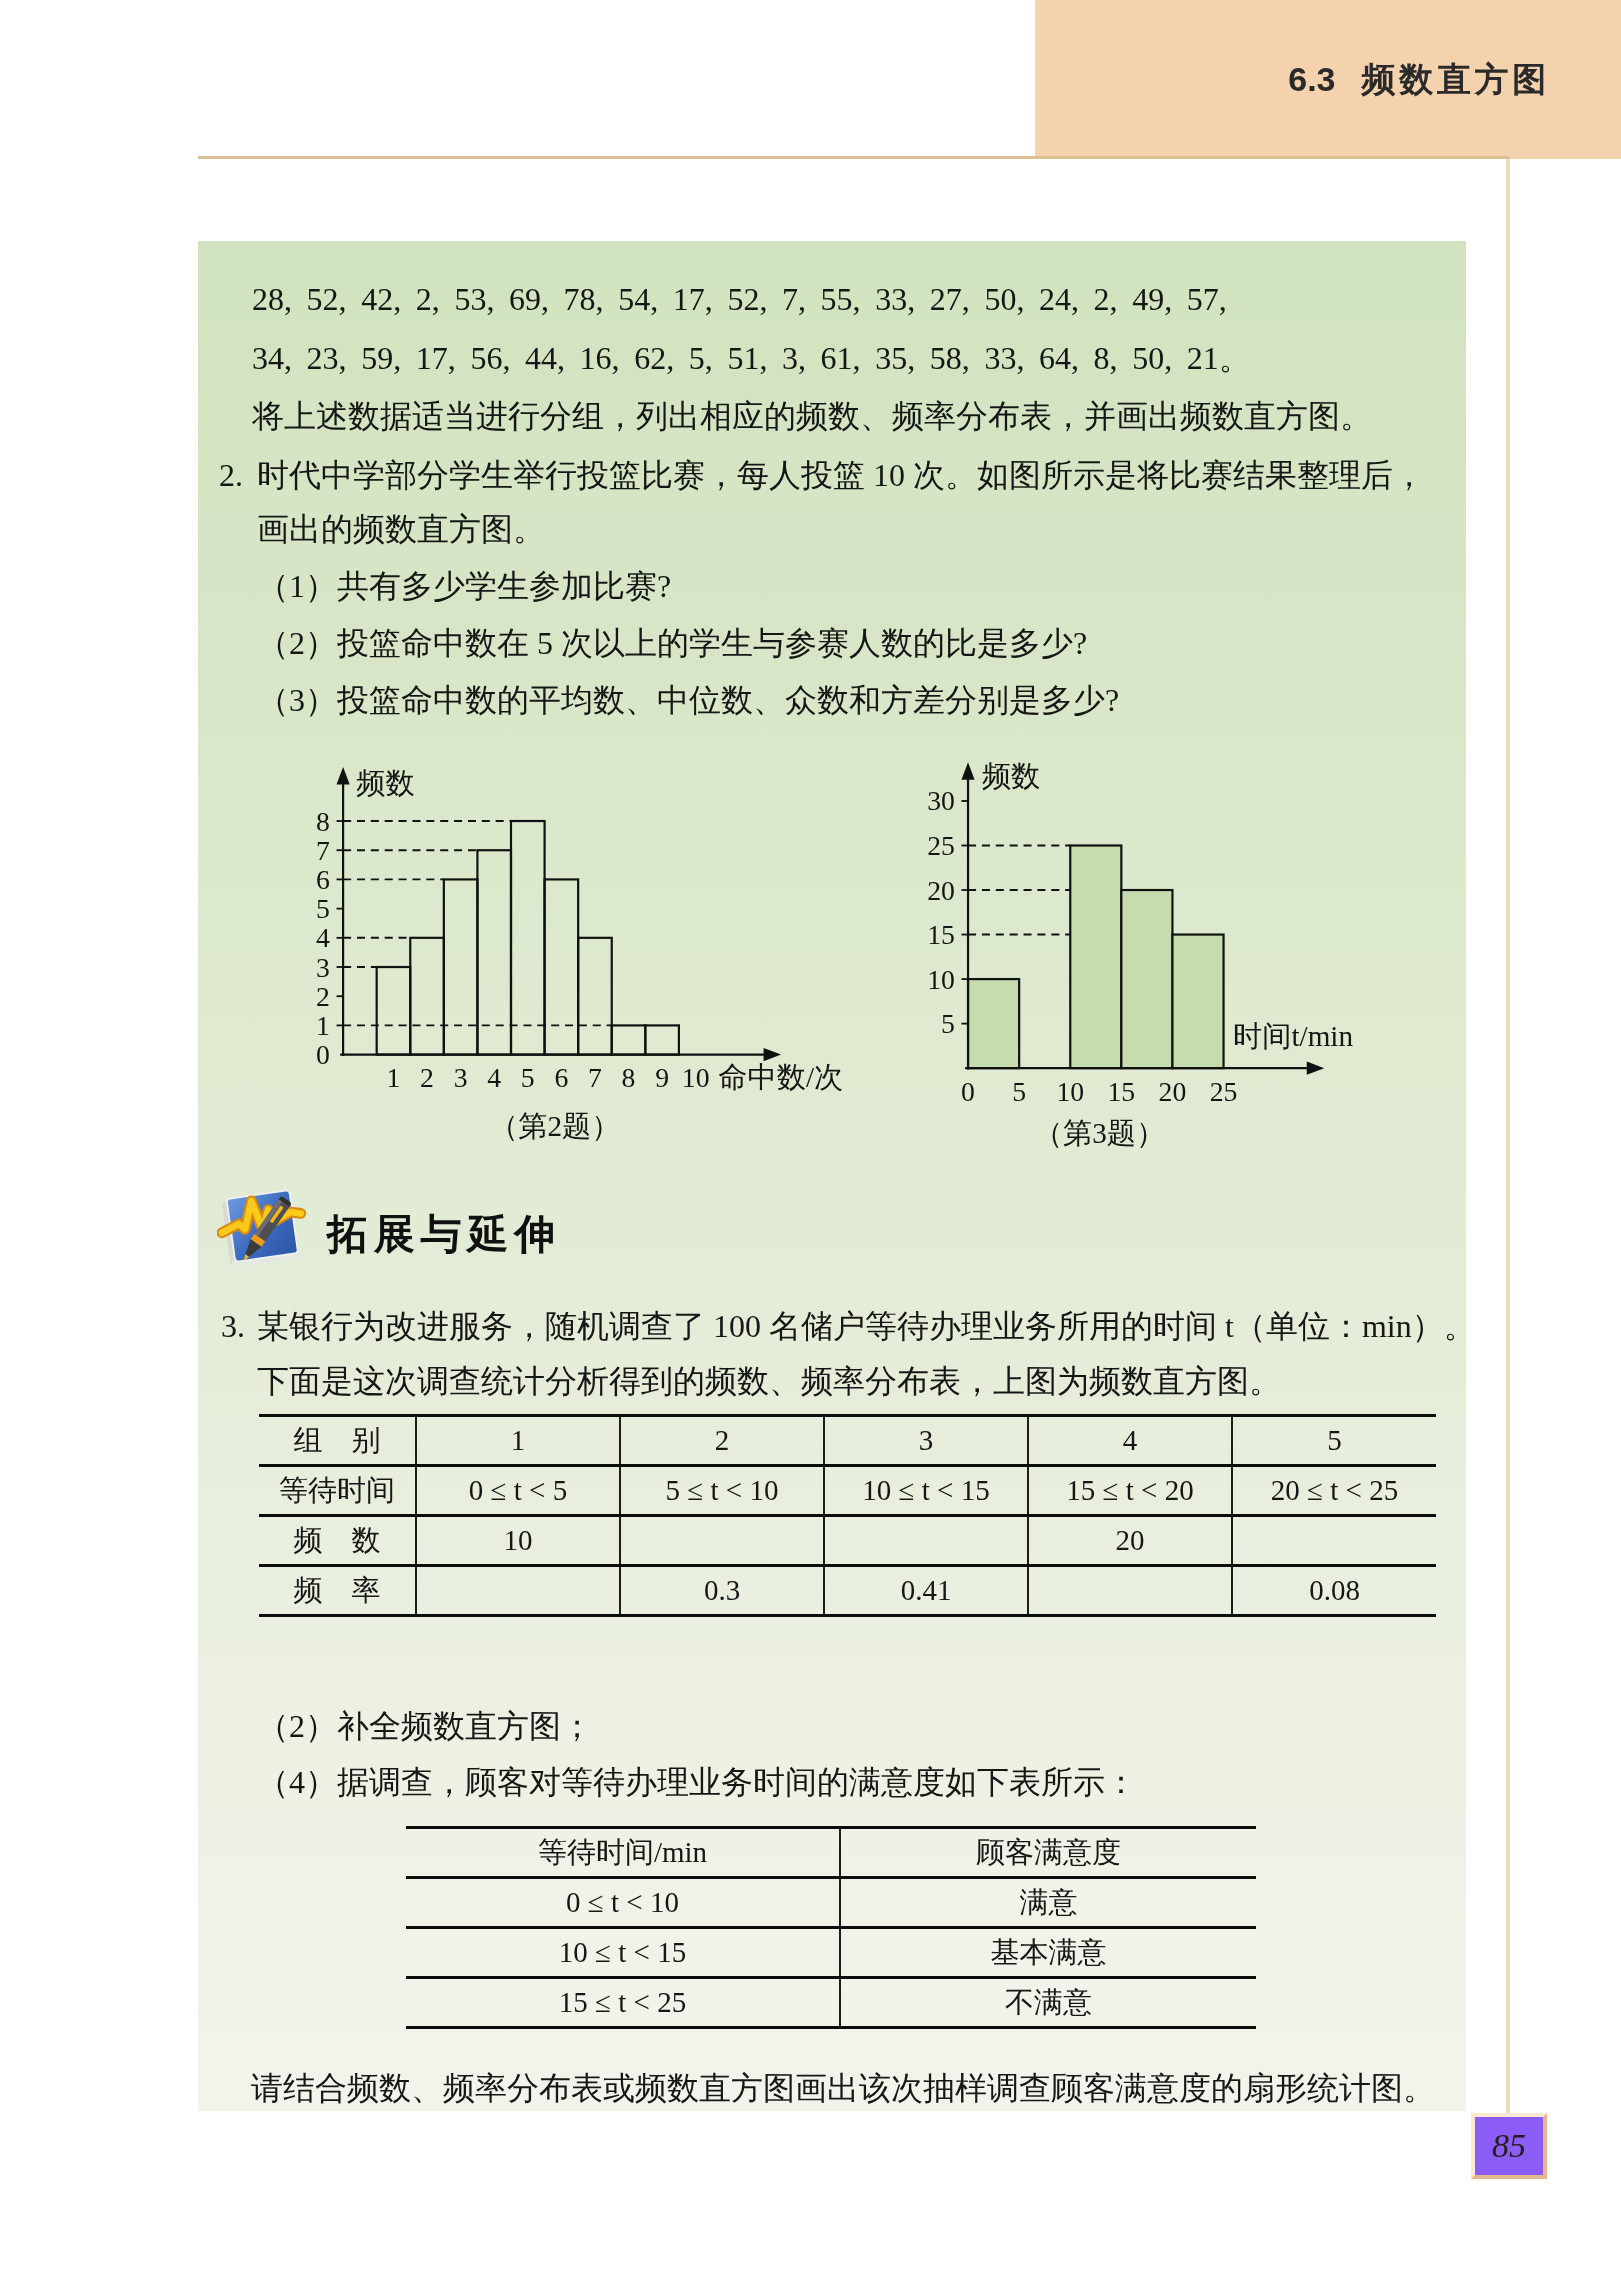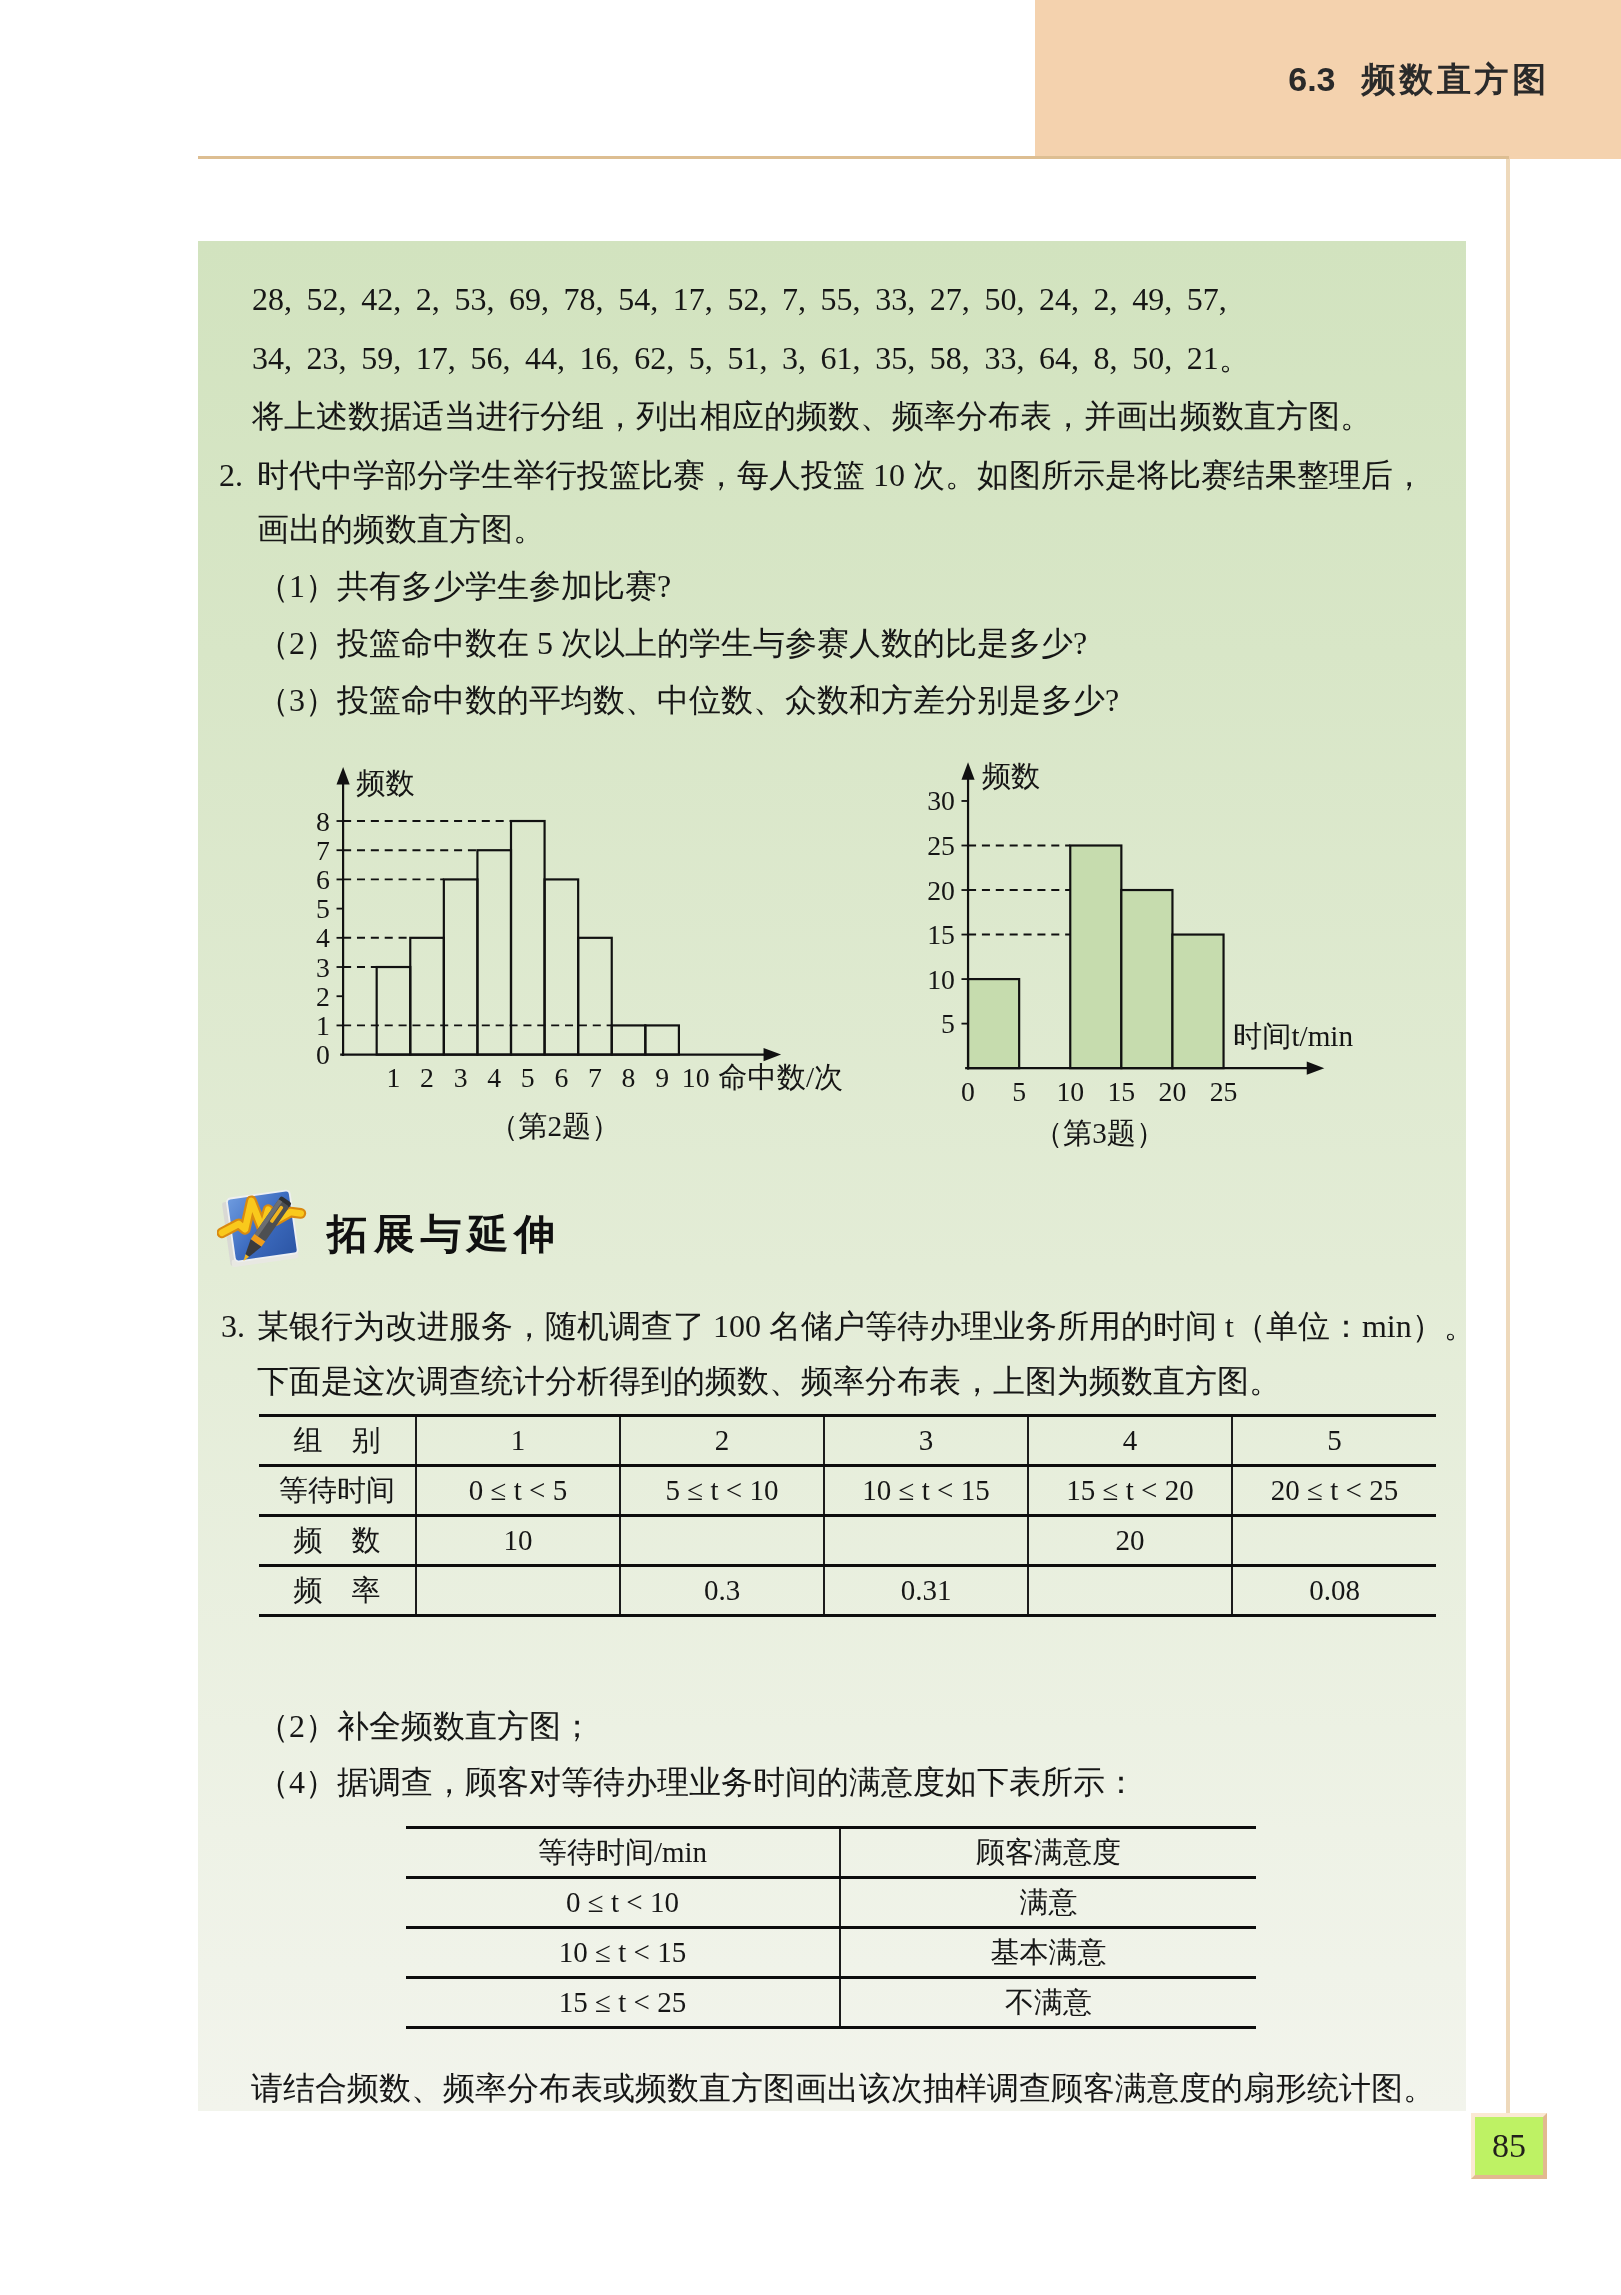--- a/index.html
+++ b/index.html
@@ -227,7 +227,7 @@
       <td>频　率</td>
       <td></td>
       <td>0.3</td>
-      <td>0.31</td>
+      <td>0.41</td>
       <td></td>
       <td>0.08</td>
     </tr>

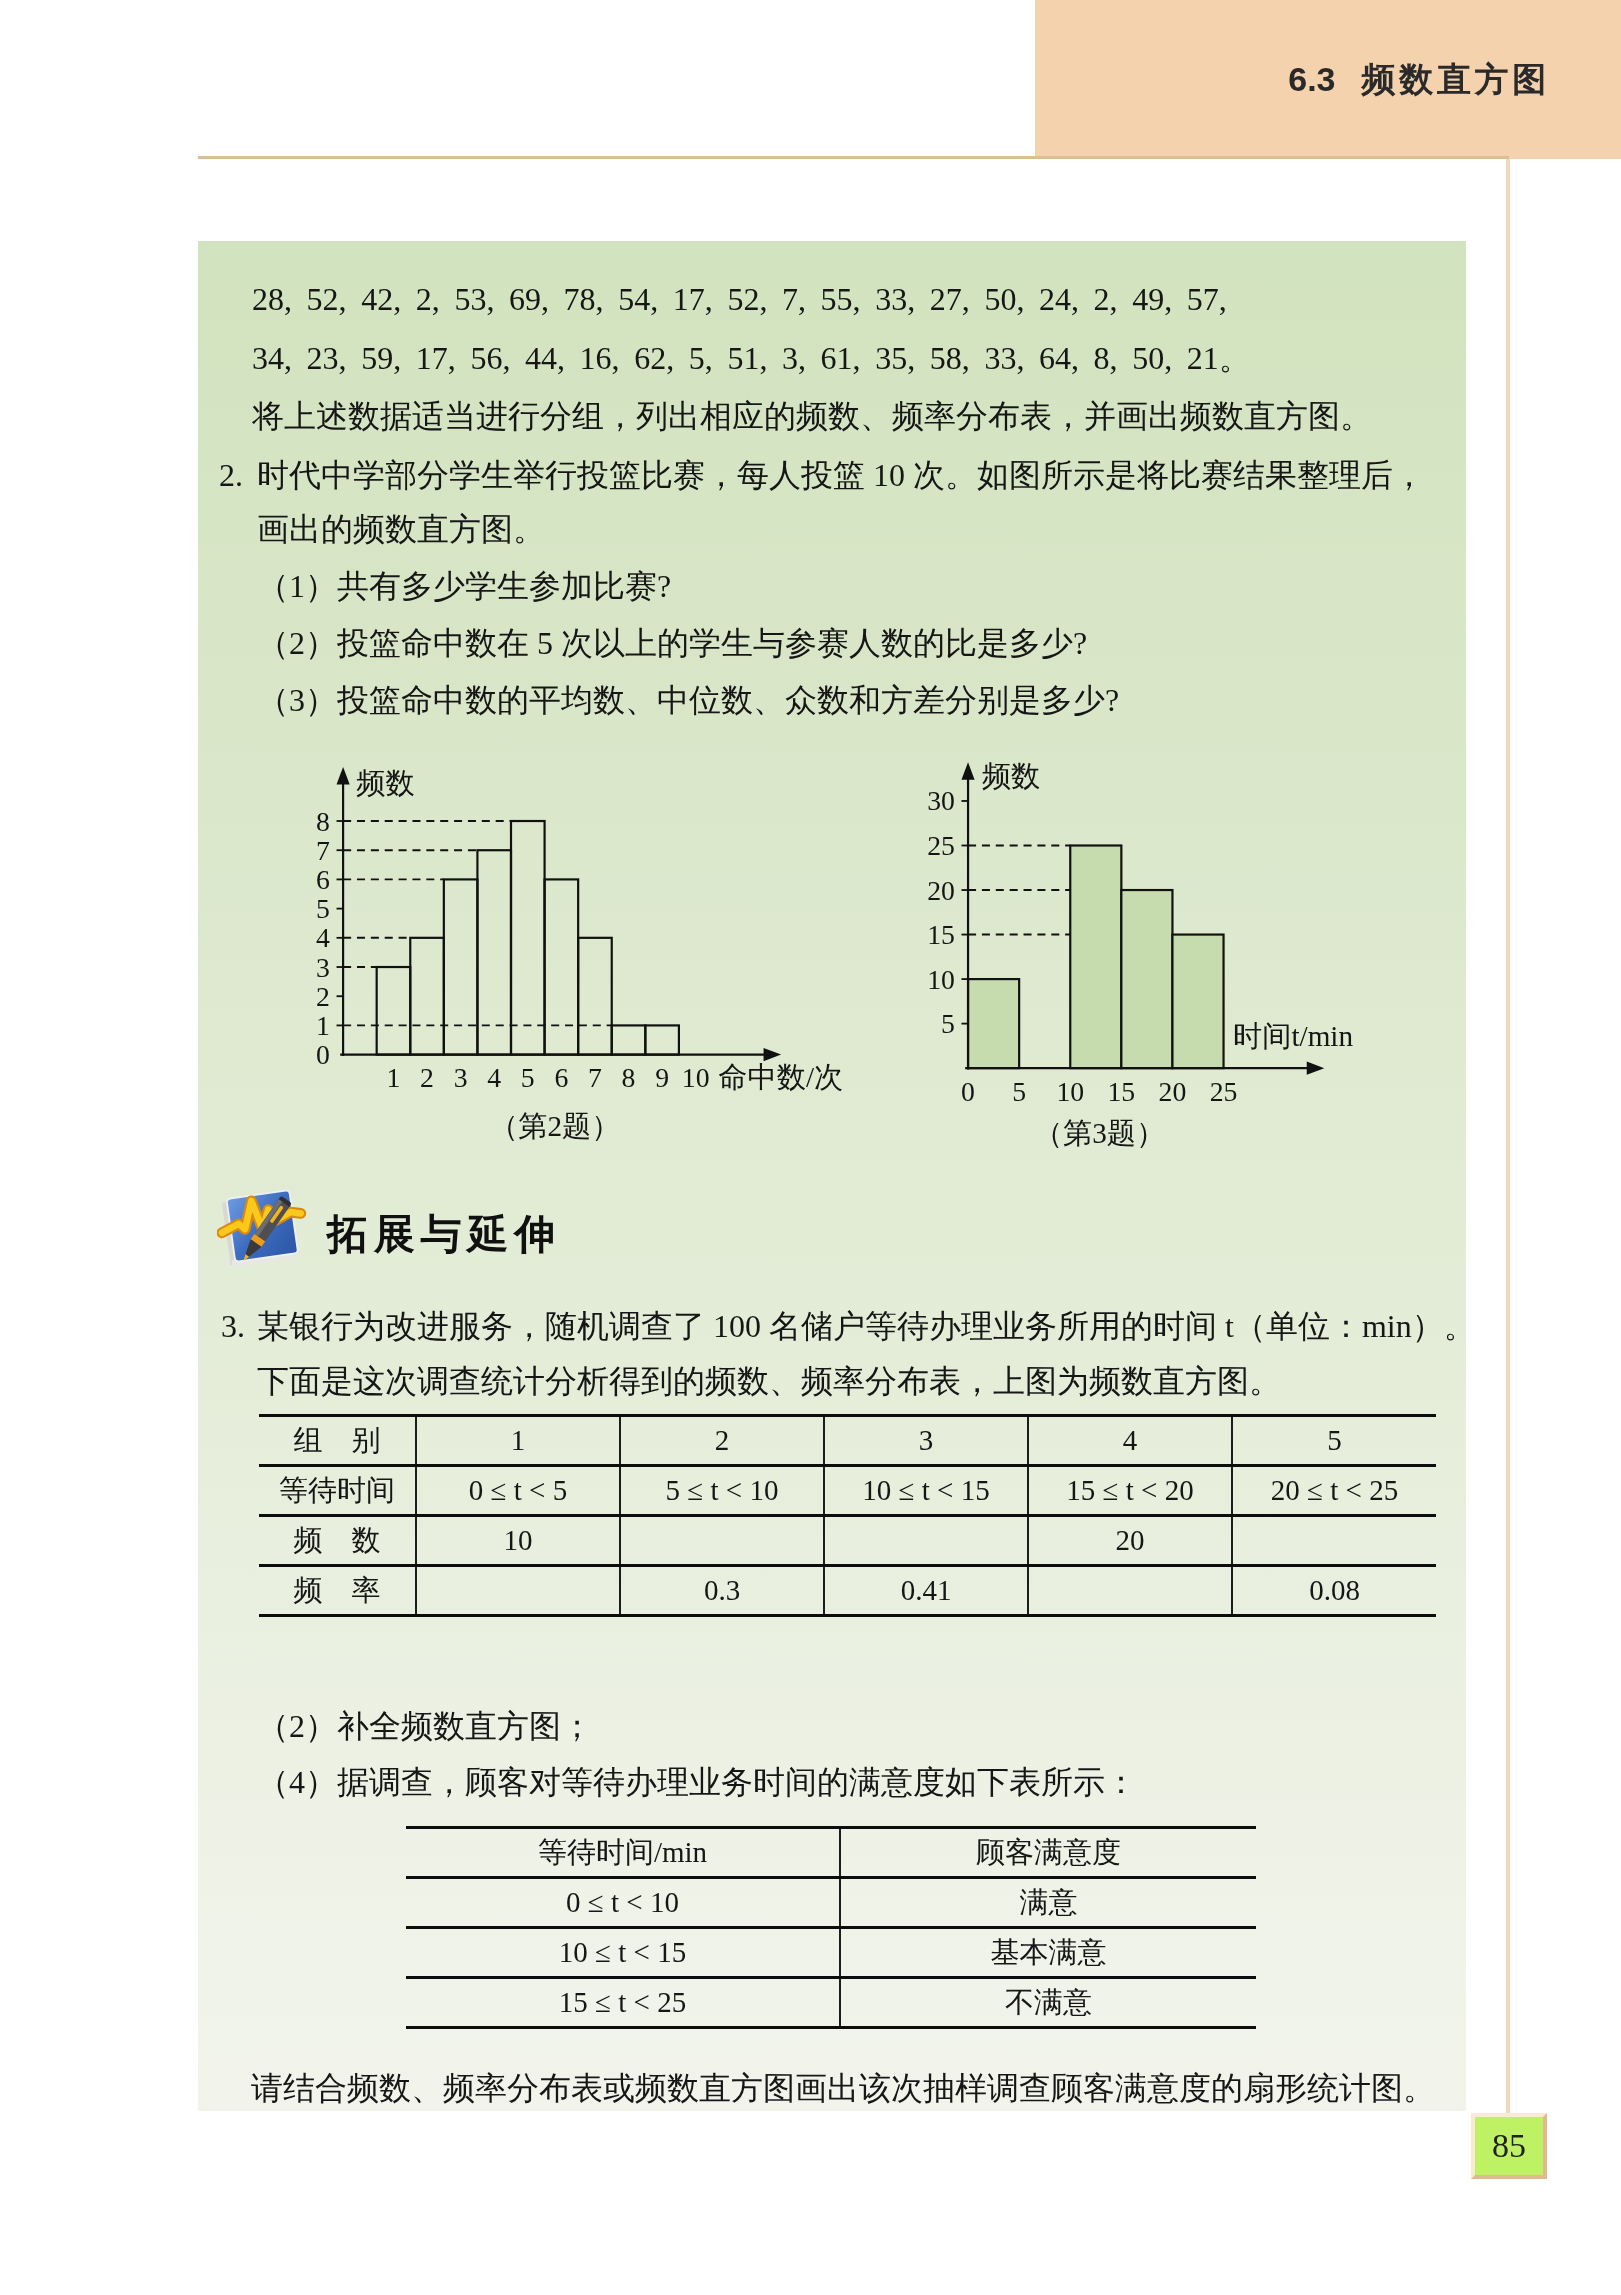--- a/index.html
+++ b/index.html
@@ -29,10 +29,10 @@
   .tb tr:first-child td{border-top:3.7px solid #0d0d0d;}
   .tb td + td{border-left:2.2px solid #1c1c1c;}
   
-  .pagenum{left:1471px;top:2113px;width:76px;height:66px;background:#bef264;box-sizing:border-box;
+  .pagenum{left:1471px;top:2113px;width:76px;height:66px;background:#8b5cf6;box-sizing:border-box;
            border-top:4.4px solid #fbe9d3;border-left:4.4px solid #fbe9d3;
            border-right:4.4px solid #e2b98f;border-bottom:4.4px solid #e2b98f;
-           display:flex;align-items:center;justify-content:center;font-size:34px;color:#23201c;}
+           display:flex;align-items:center;justify-content:center;font-size:34px;color:#23201c;font-style:italic;}
   
   svg text{font-family:"Liberation Serif","DejaVu Serif",serif;fill:#151515;}
   svg .tick{font-size:38px;}

